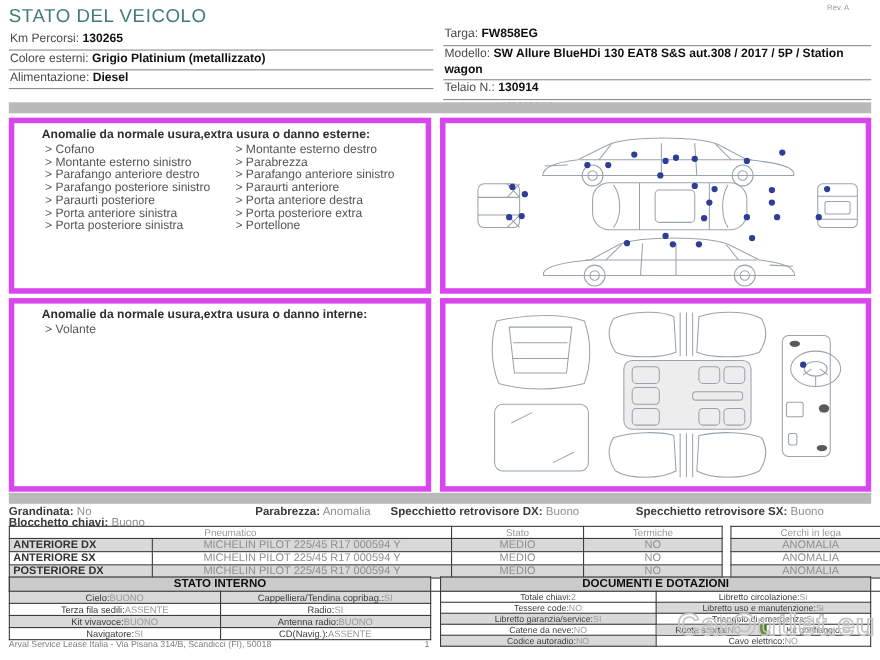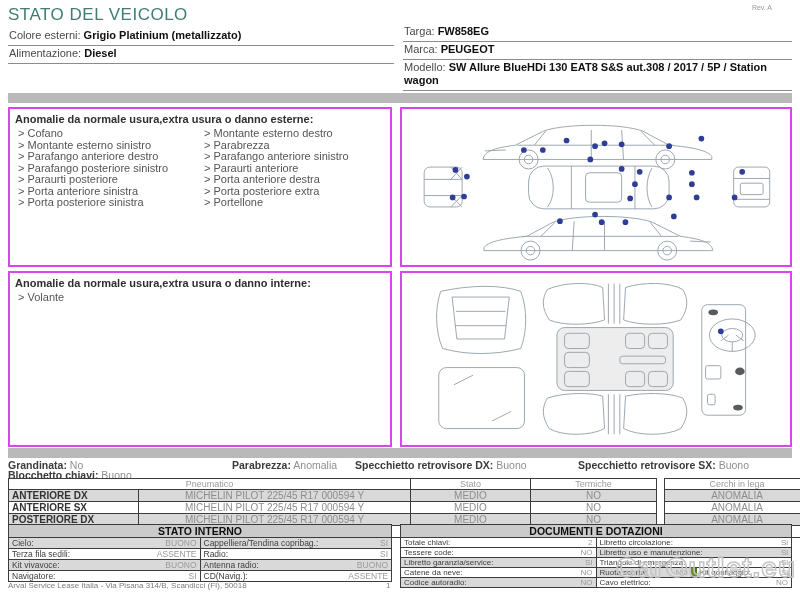--- a/index.html
+++ b/index.html
@@ -77,6 +77,7 @@
 <div class="rev">Rev. A</div>
 
 <div class="fields-left">
+  <div class="field-row"><span>Km Percorsi:</span> <span class="fv">130265</span></div>
   <div class="field-row"><span>Colore esterni:</span> <span class="fv">Grigio Platinium (metallizzato)</span></div>
   <div class="field-row"><span>Alimentazione:</span> <span class="fv">Diesel</span></div>
 </div>

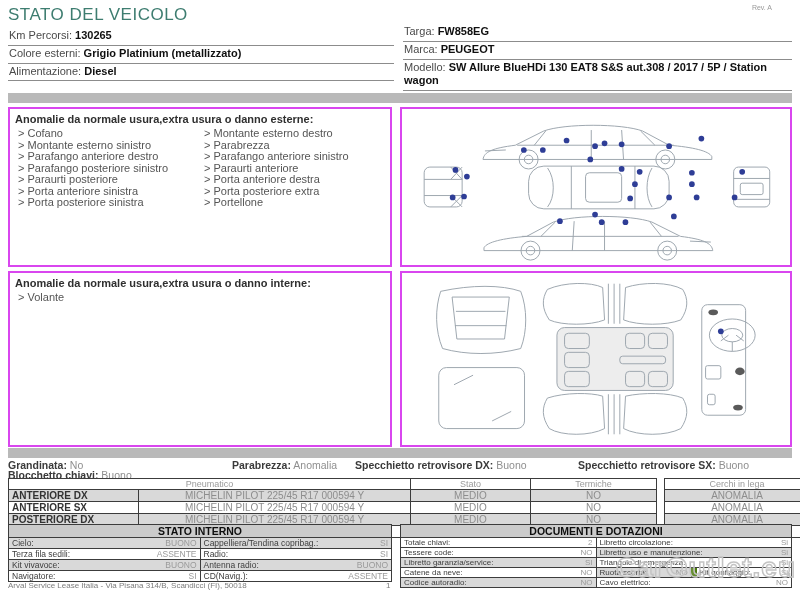--- a/index.html
+++ b/index.html
@@ -83,7 +83,6 @@
 </div>
 <div class="fields-right">
   <div class="field-row"><span>Targa:</span> <span class="fv">FW858EG</span></div>
-  <div class="field-row"><span>Marca:</span> <span class="fv">PEUGEOT</span></div>
   <div class="field-row"><span>Modello:</span> <span class="fv">SW Allure BlueHDi 130 EAT8 S&amp;S aut.308 / 2017 / 5P / Station wagon</span></div>
   <div class="field-row"><span>Telaio N.:</span> <span class="fv">130914</span></div>
   <div class="field-row"><span>1a imm.:</span> <span class="fv">11/03/2019</span></div>

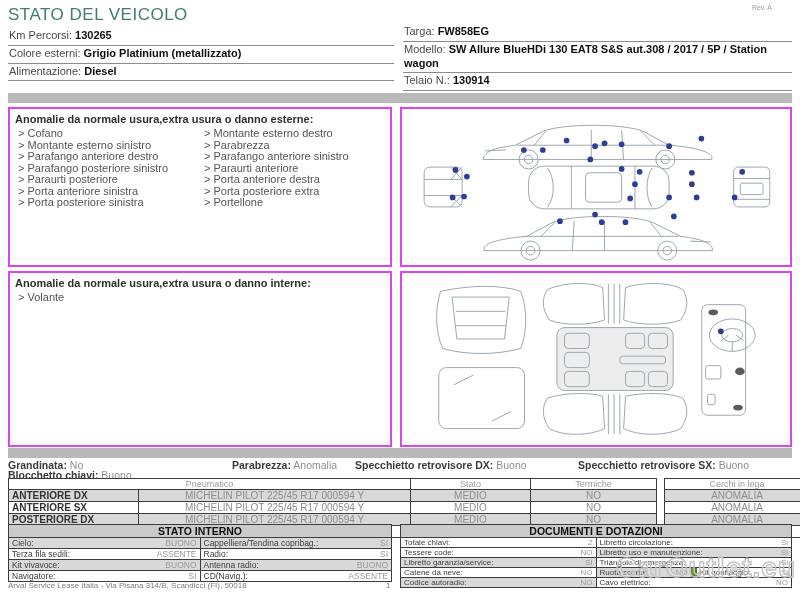--- a/index.html
+++ b/index.html
@@ -19,7 +19,7 @@
   .gray-bar { position:absolute; left:8px; width:784px; height:10px; background:#b9b9b9; }
   .bar1 { top:93px; } .bar2 { top:448px; }
 
-  .panel { position:absolute; border:2px solid #d946ef; background:#fff; }
+  .panel { position:absolute; border:5px solid #d946ef; background:#fff;padding-left:20px; }
   .box-ext-list { left:8px;   top:107px; width:384px; height:160px; }
   .box-ext-diag { left:400px; top:107px; width:392px; height:160px; }
   .box-int-list { left:8px;   top:271px; width:384px; height:176px; }

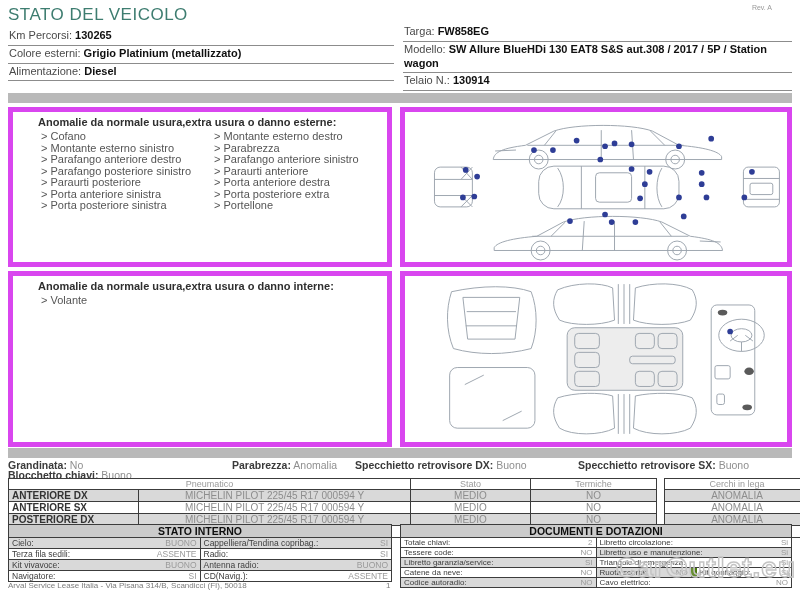--- a/index.html
+++ b/index.html
@@ -49,7 +49,7 @@
   .si-table td, .doc-table td { border:1px solid #3c3c3c; font-size:8.5px; height:11px; padding:0; vertical-align:middle; }
   .doc-table td { height:10px; font-size:8px; }
   td.ttl { background:#cbcbcb; font-weight:bold; color:#0e0e0e; text-align:center; font-size:10.5px !important; height:12px !important; }
-  .kv { display:flex; justify-content:space-between; padding:0 3px; }
+  .kv { display:flex; justify-content:center; padding:0 3px; }
   .kv .lbl { color:#3d3d3d; }
   .kv .val { color:#9a9a9a; }
   td.cshade, td.cshade .sub { background:#d9d9d9; }

